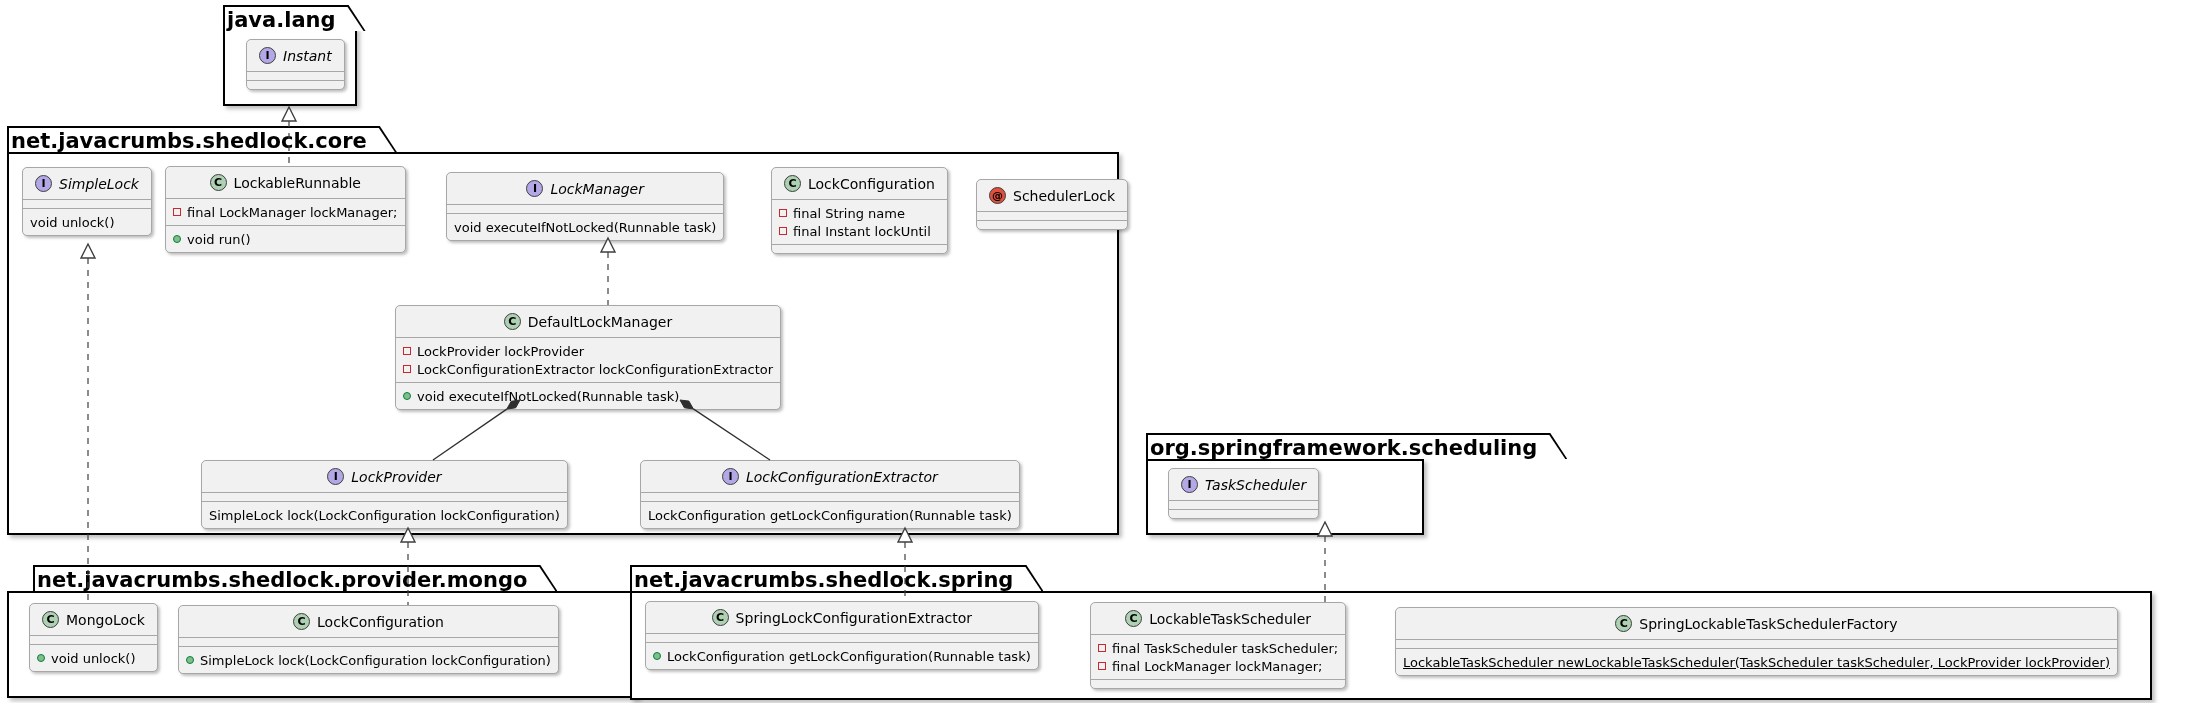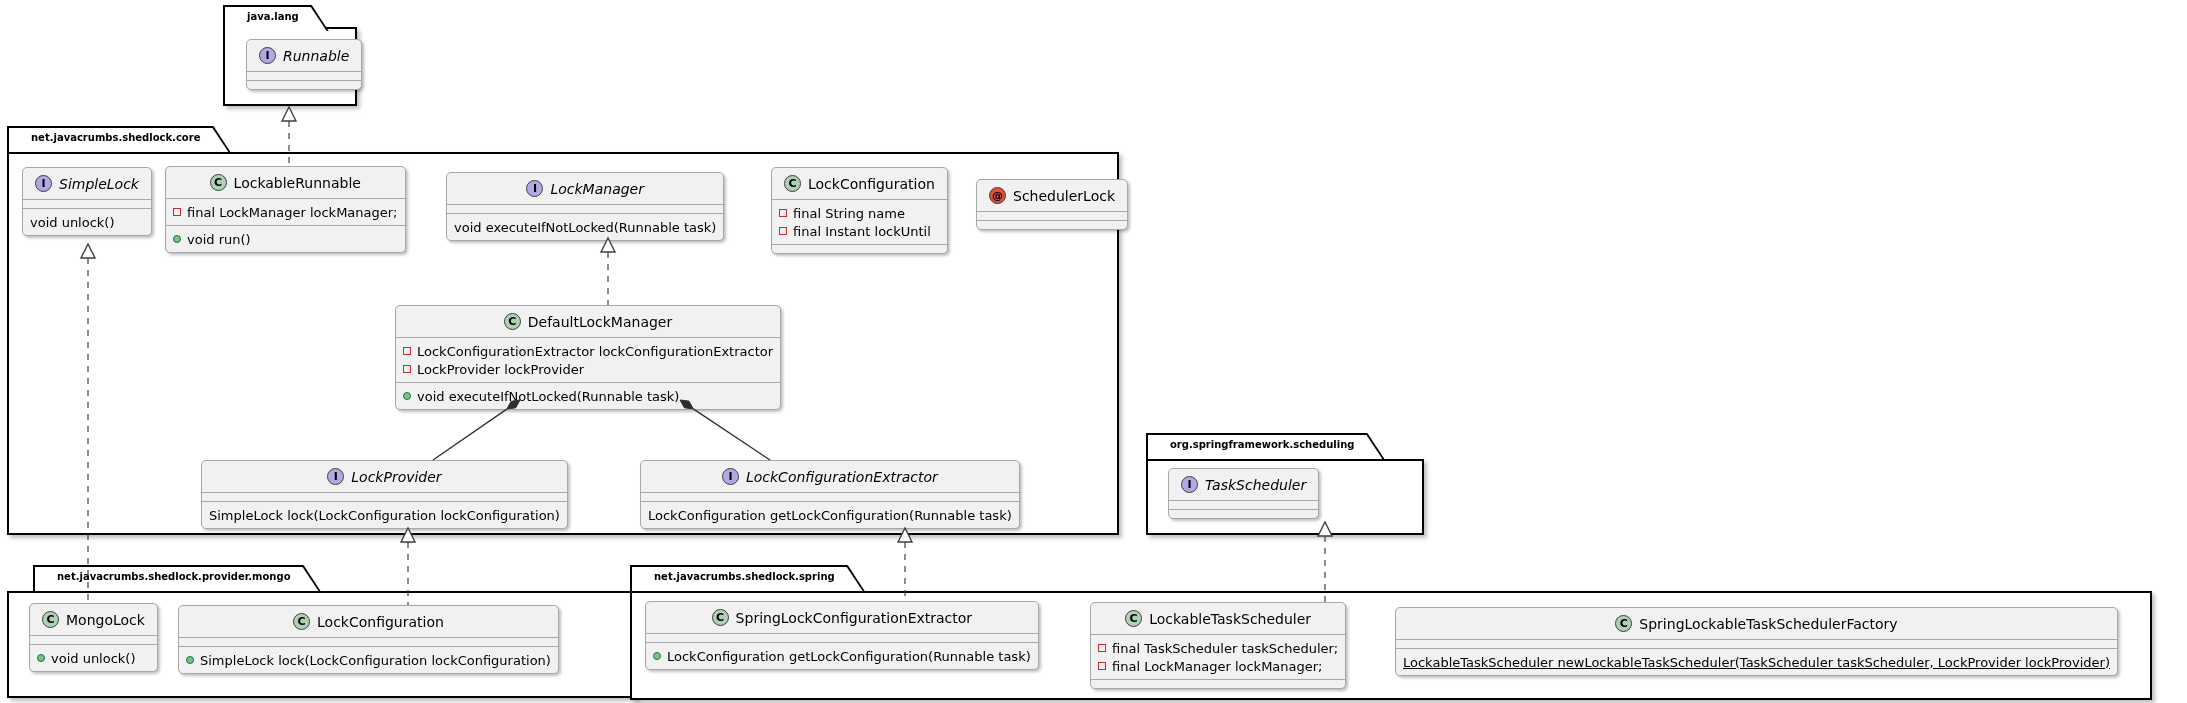--- a/index.html
+++ b/index.html
@@ -14,8 +14,8 @@
               clip-path:polygon(0 0,calc(100% - 17px) 0,100% 100%,0 100%);}
   .tab-fill{position:absolute;left:2px;top:2px;right:2px;bottom:0;background:#fff;
             clip-path:polygon(0 0,calc(100% - 16px) 0,100% 100%,0 100%);}
-  .tab-label{position:relative;display:inline-block;padding:3px 30px 4px 24px;
-             font-size:10px;font-weight:bold;white-space:nowrap;}
+  .tab-label{position:relative;display:inline-block;padding:3px 30px 4px 4px;
+             font-size:21px;font-weight:bold;white-space:nowrap;}
 
   
   .box{position:absolute;background:#F1F1F1;border:1px solid #A7A7A7;border-radius:5px;

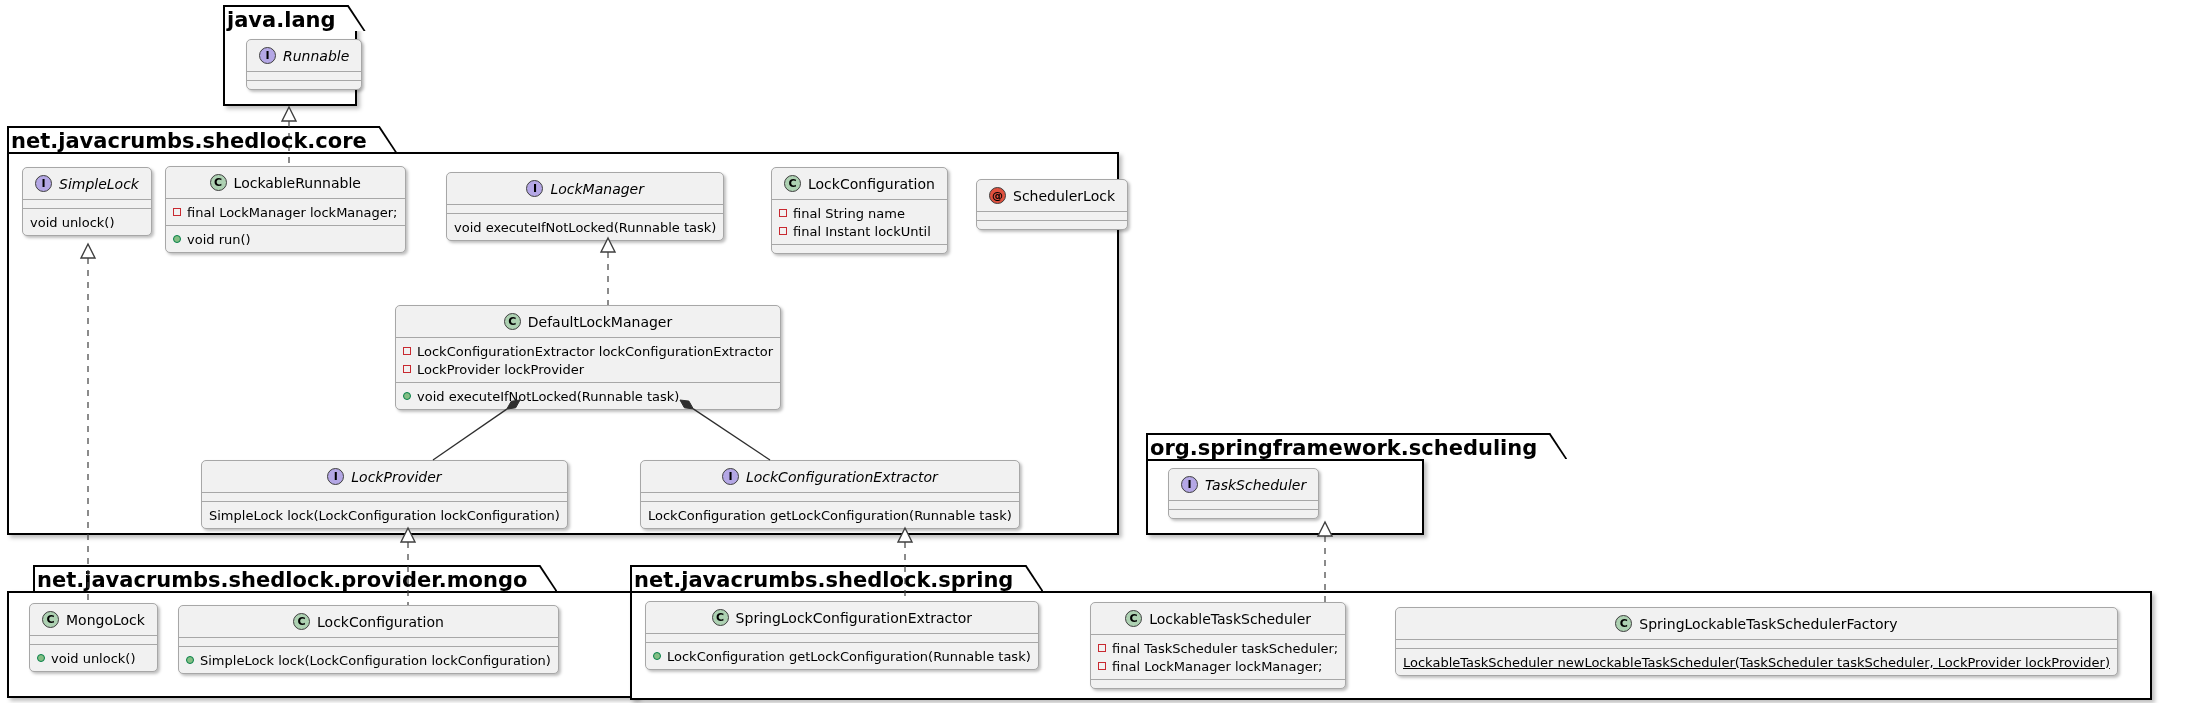--- a/index.html
+++ b/index.html
@@ -89,7 +89,7 @@
   <div class="box" style="left:246px;top:39px;">
     <div class="title">
       <span class="spot i">I</span>
-      <span class="italic">Runnable</span>
+      <span class="italic">Instant</span>
     </div>
     <div class="comp empty"></div>
     <div class="comp empty"></div>

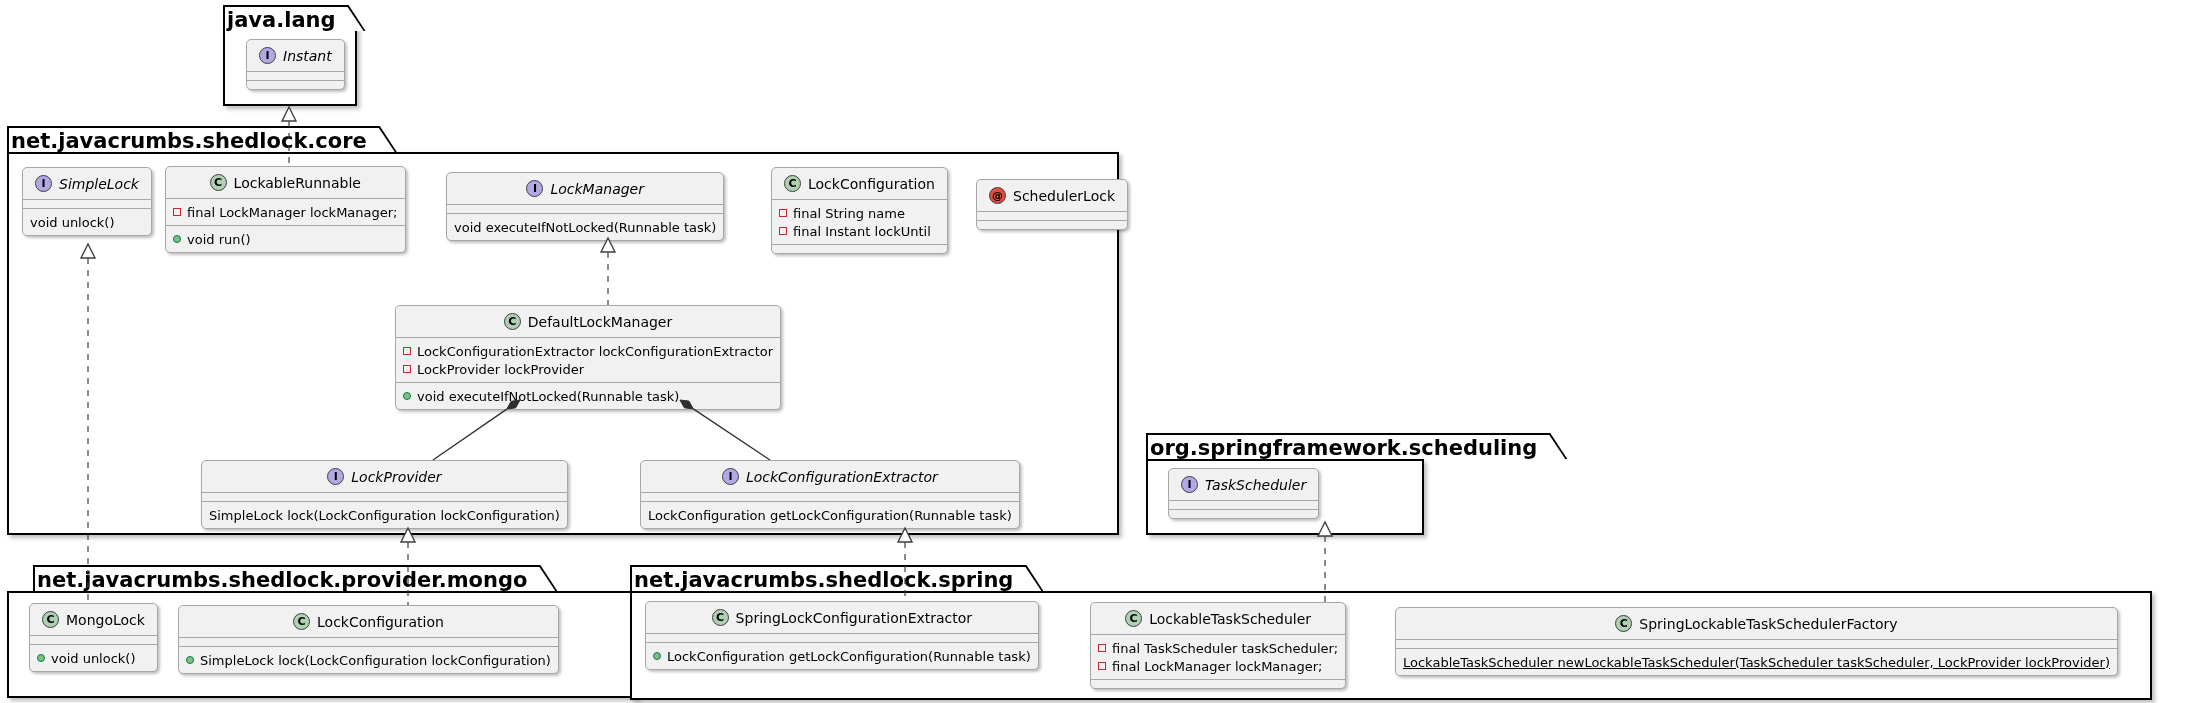--- a/index.html
+++ b/index.html
@@ -175,11 +175,11 @@
     <div class="comp">
       <div class="member">
         <span class="vis privf"></span>
+        <span>LockProvider lockProvider</span>
+      </div>
+      <div class="member">
+        <span class="vis privf"></span>
         <span>LockConfigurationExtractor lockConfigurationExtractor</span>
-      </div>
-      <div class="member">
-        <span class="vis privf"></span>
-        <span>LockProvider lockProvider</span>
       </div>
     </div>
     <div class="comp">

